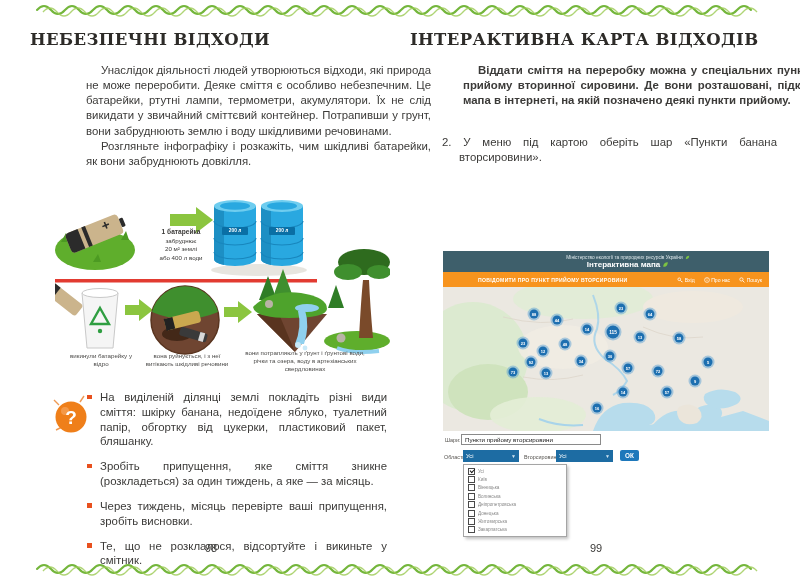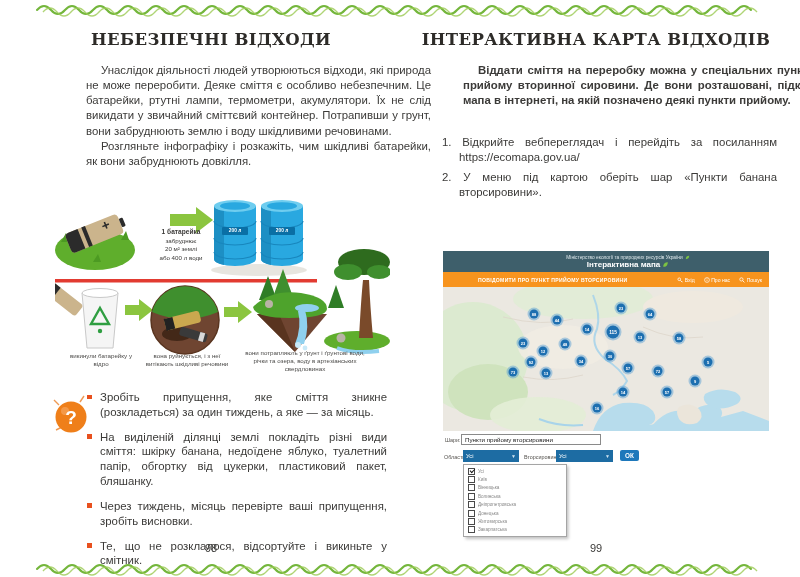--- a/index.html
+++ b/index.html
@@ -9,7 +9,7 @@
 
   
   .page-title{font-family:"DejaVu Serif",serif;font-weight:bold;font-size:16.5px;
-              color:#2d2b28;text-align:center;letter-spacing:.4px;}
+              color:#2d2b28;text-align:left;letter-spacing:.4px;}
   .body-text{font-size:11.4px;line-height:1.33;color:#3b3a38;text-align:justify;margin-left:44px;}
   .body-text p{margin:0;text-indent:15px;}
   .step{font-size:11.4px;line-height:1.33;color:#3b3a38;text-align:justify;

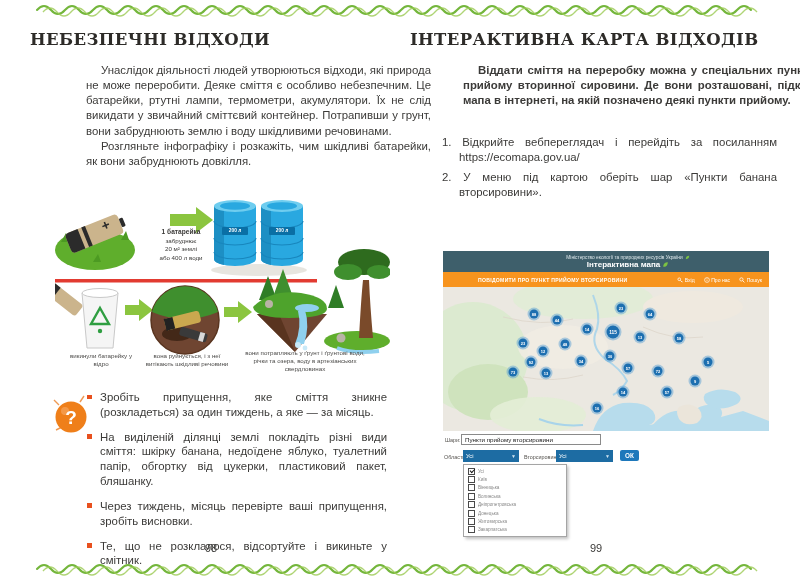--- a/index.html
+++ b/index.html
@@ -230,7 +230,6 @@
 </div>
 
 <div class="abs" style="left:442px;top:135px;width:335px;">
-  <p class="step"><span>1.</span> <span>Відкрийте вебпереглядач і перейдіть за посиланням https://ecomapa.gov.ua/</span></p>
   <p class="step"><span>2.</span> <span>У меню під картою оберіть шар «Пункти банана вторсировини».</span></p>
 </div>
 

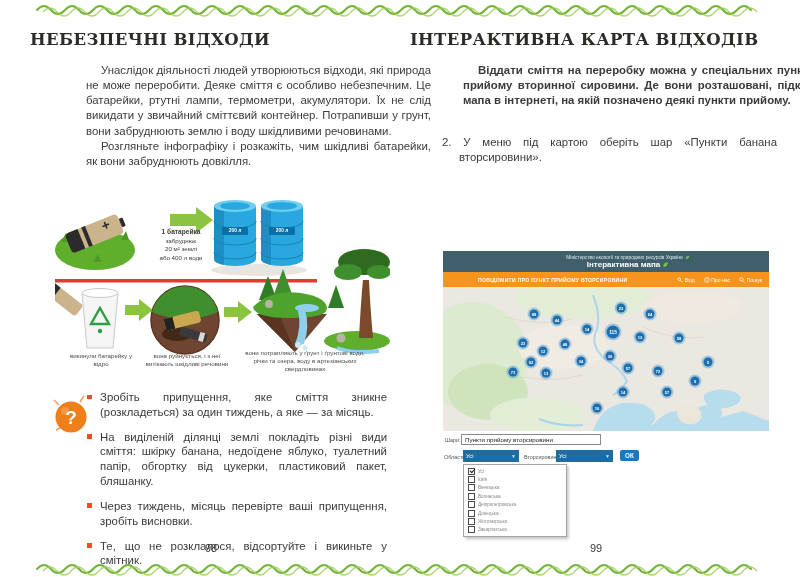--- a/index.html
+++ b/index.html
@@ -205,11 +205,11 @@
 <div class="bullets">
   <div class="bullet-item">
     <span class="bullet-sq"></span>
-    <span>Зробіть припущення, яке сміття зникне (розкладеться) за один тиждень, а яке — за місяць.</span>
+    <span>На виділеній ділянці землі покладіть різні види сміття: шкірку банана, недоїдене яблуко, туалетний папір, обгортку від цукерки, пластиковий пакет, бляшанку.</span>
   </div>
   <div class="bullet-item">
     <span class="bullet-sq"></span>
-    <span>На виділеній ділянці землі покладіть різні види сміття: шкірку банана, недоїдене яблуко, туалетний папір, обгортку від цукерки, пластиковий пакет, бляшанку.</span>
+    <span>Зробіть припущення, яке сміття зникне (розкладеться) за один тиждень, а яке — за місяць.</span>
   </div>
   <div class="bullet-item">
     <span class="bullet-sq"></span>

